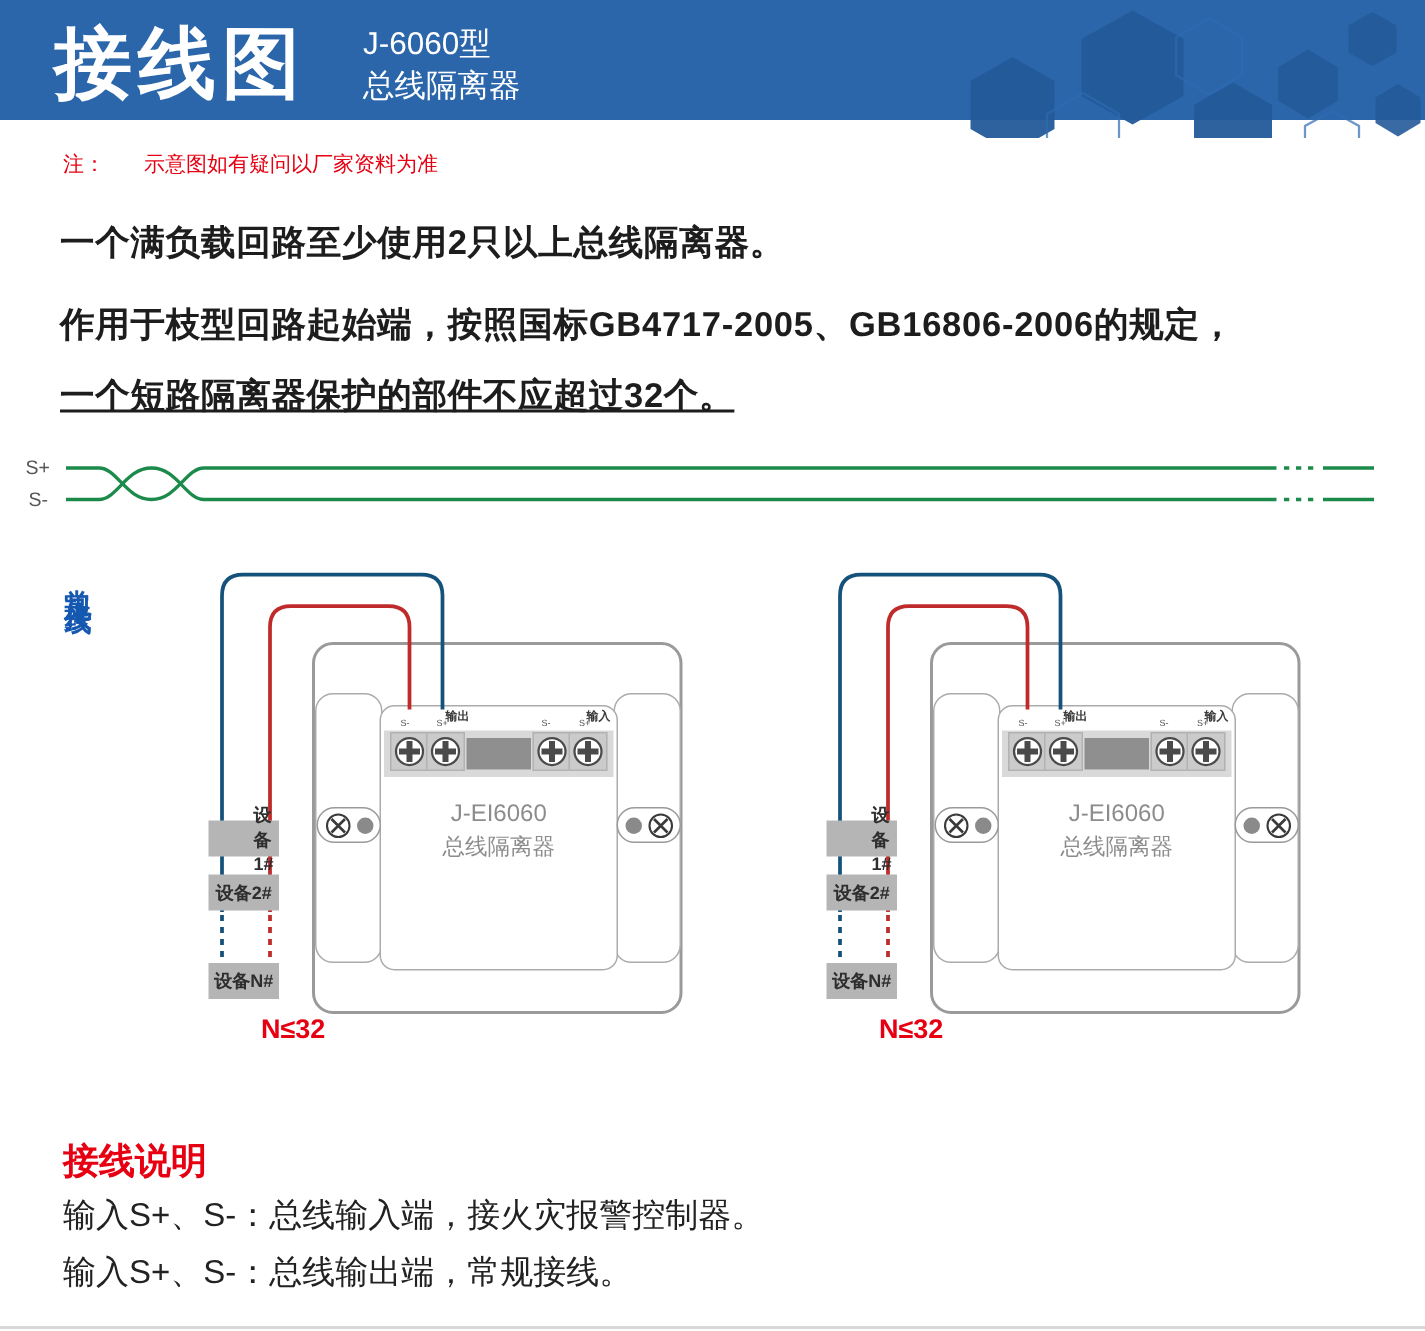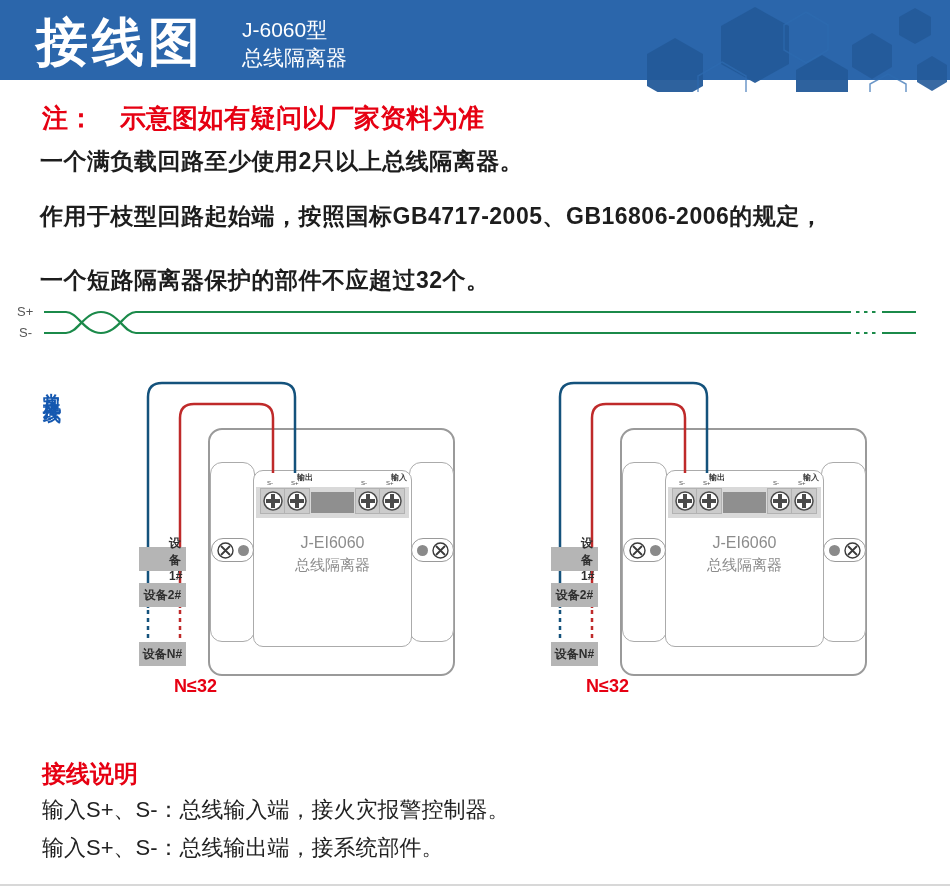--- a/index.html
+++ b/index.html
@@ -15,7 +15,7 @@
                 line-height:28px; font-weight:500; }
 
   
-  .note { position:absolute; left:42px; top:101px; font-size:26px; font-weight:700; color:#e60012; }
+  .note { position:absolute; left:42px; top:101px; font-size:14px; font-weight:400; color:#e60012; }
   .note .note-text { margin-left:26px; }
   .intro-line { position:absolute; left:40px; font-size:23px; font-weight:600; color:#1d1d1d;
                 letter-spacing:0.5px; }

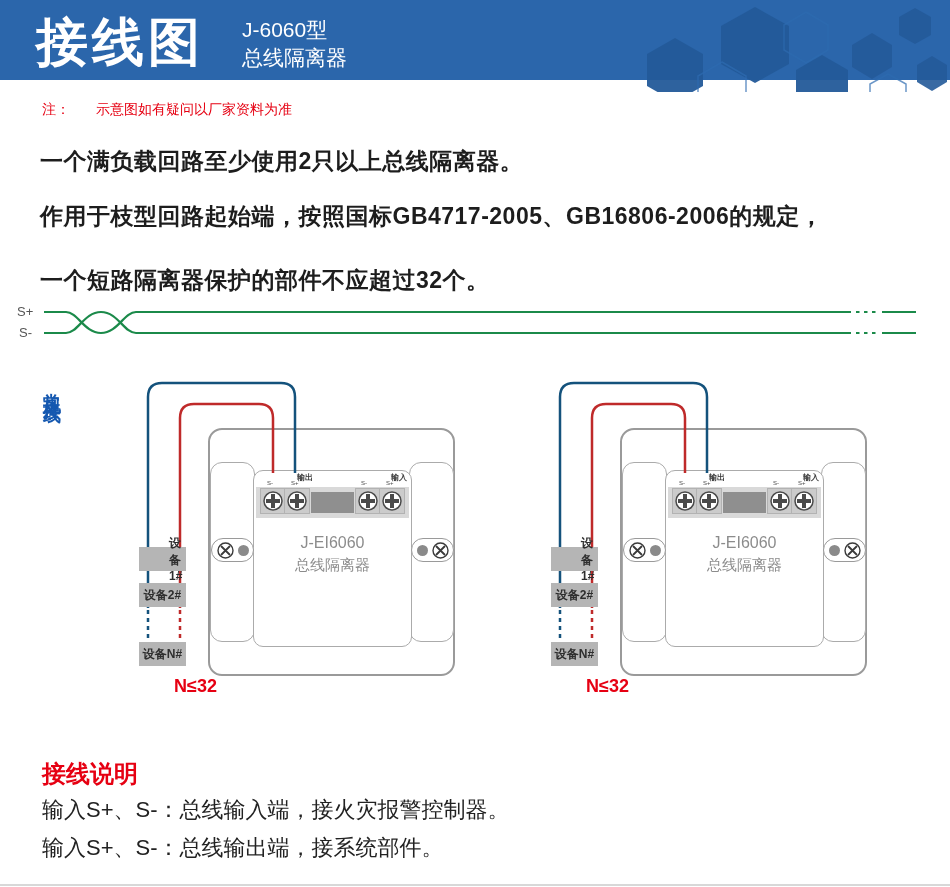--- a/index.html
+++ b/index.html
@@ -19,7 +19,7 @@
   .note .note-text { margin-left:26px; }
   .intro-line { position:absolute; left:40px; font-size:23px; font-weight:600; color:#1d1d1d;
                 letter-spacing:0.5px; }
-  .il1 { top:146px; } .il2 { top:201px; } .il3 { top:265px; }
+  .il1 { top:146px; } .il2 { top:201px; } .il3 { top:248px;text-decoration:underline; }
 
   
   .bus-svg { position:absolute; left:0; top:296px; width:950px; height:50px; }

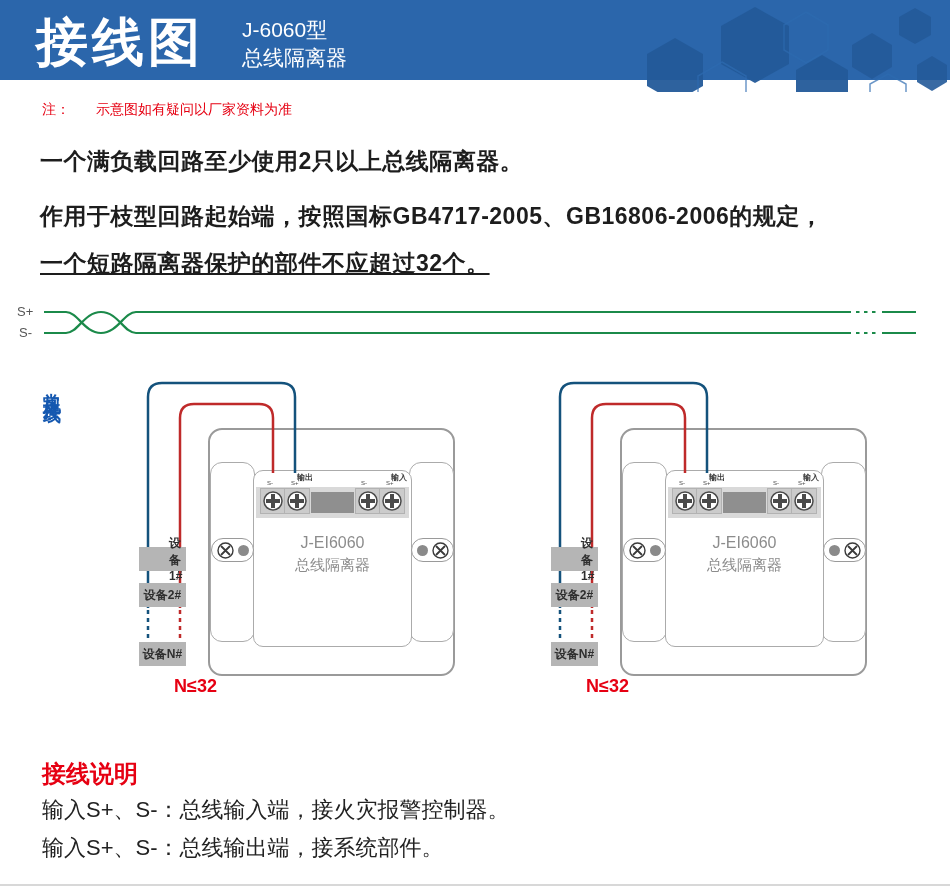--- a/index.html
+++ b/index.html
@@ -271,7 +271,7 @@
 
   <div class="notes-heading">接线说明</div>
   <div class="note-line nl1">输入S+、S-：总线输入端，接火灾报警控制器。</div>
-  <div class="note-line nl2">输入S+、S-：总线输出端，接系统部件。</div>
+  <div class="note-line nl2">输入S+、S-：总线输出端，常规接线。</div>
   <div class="bottom-divider"></div>
 
 </div>

